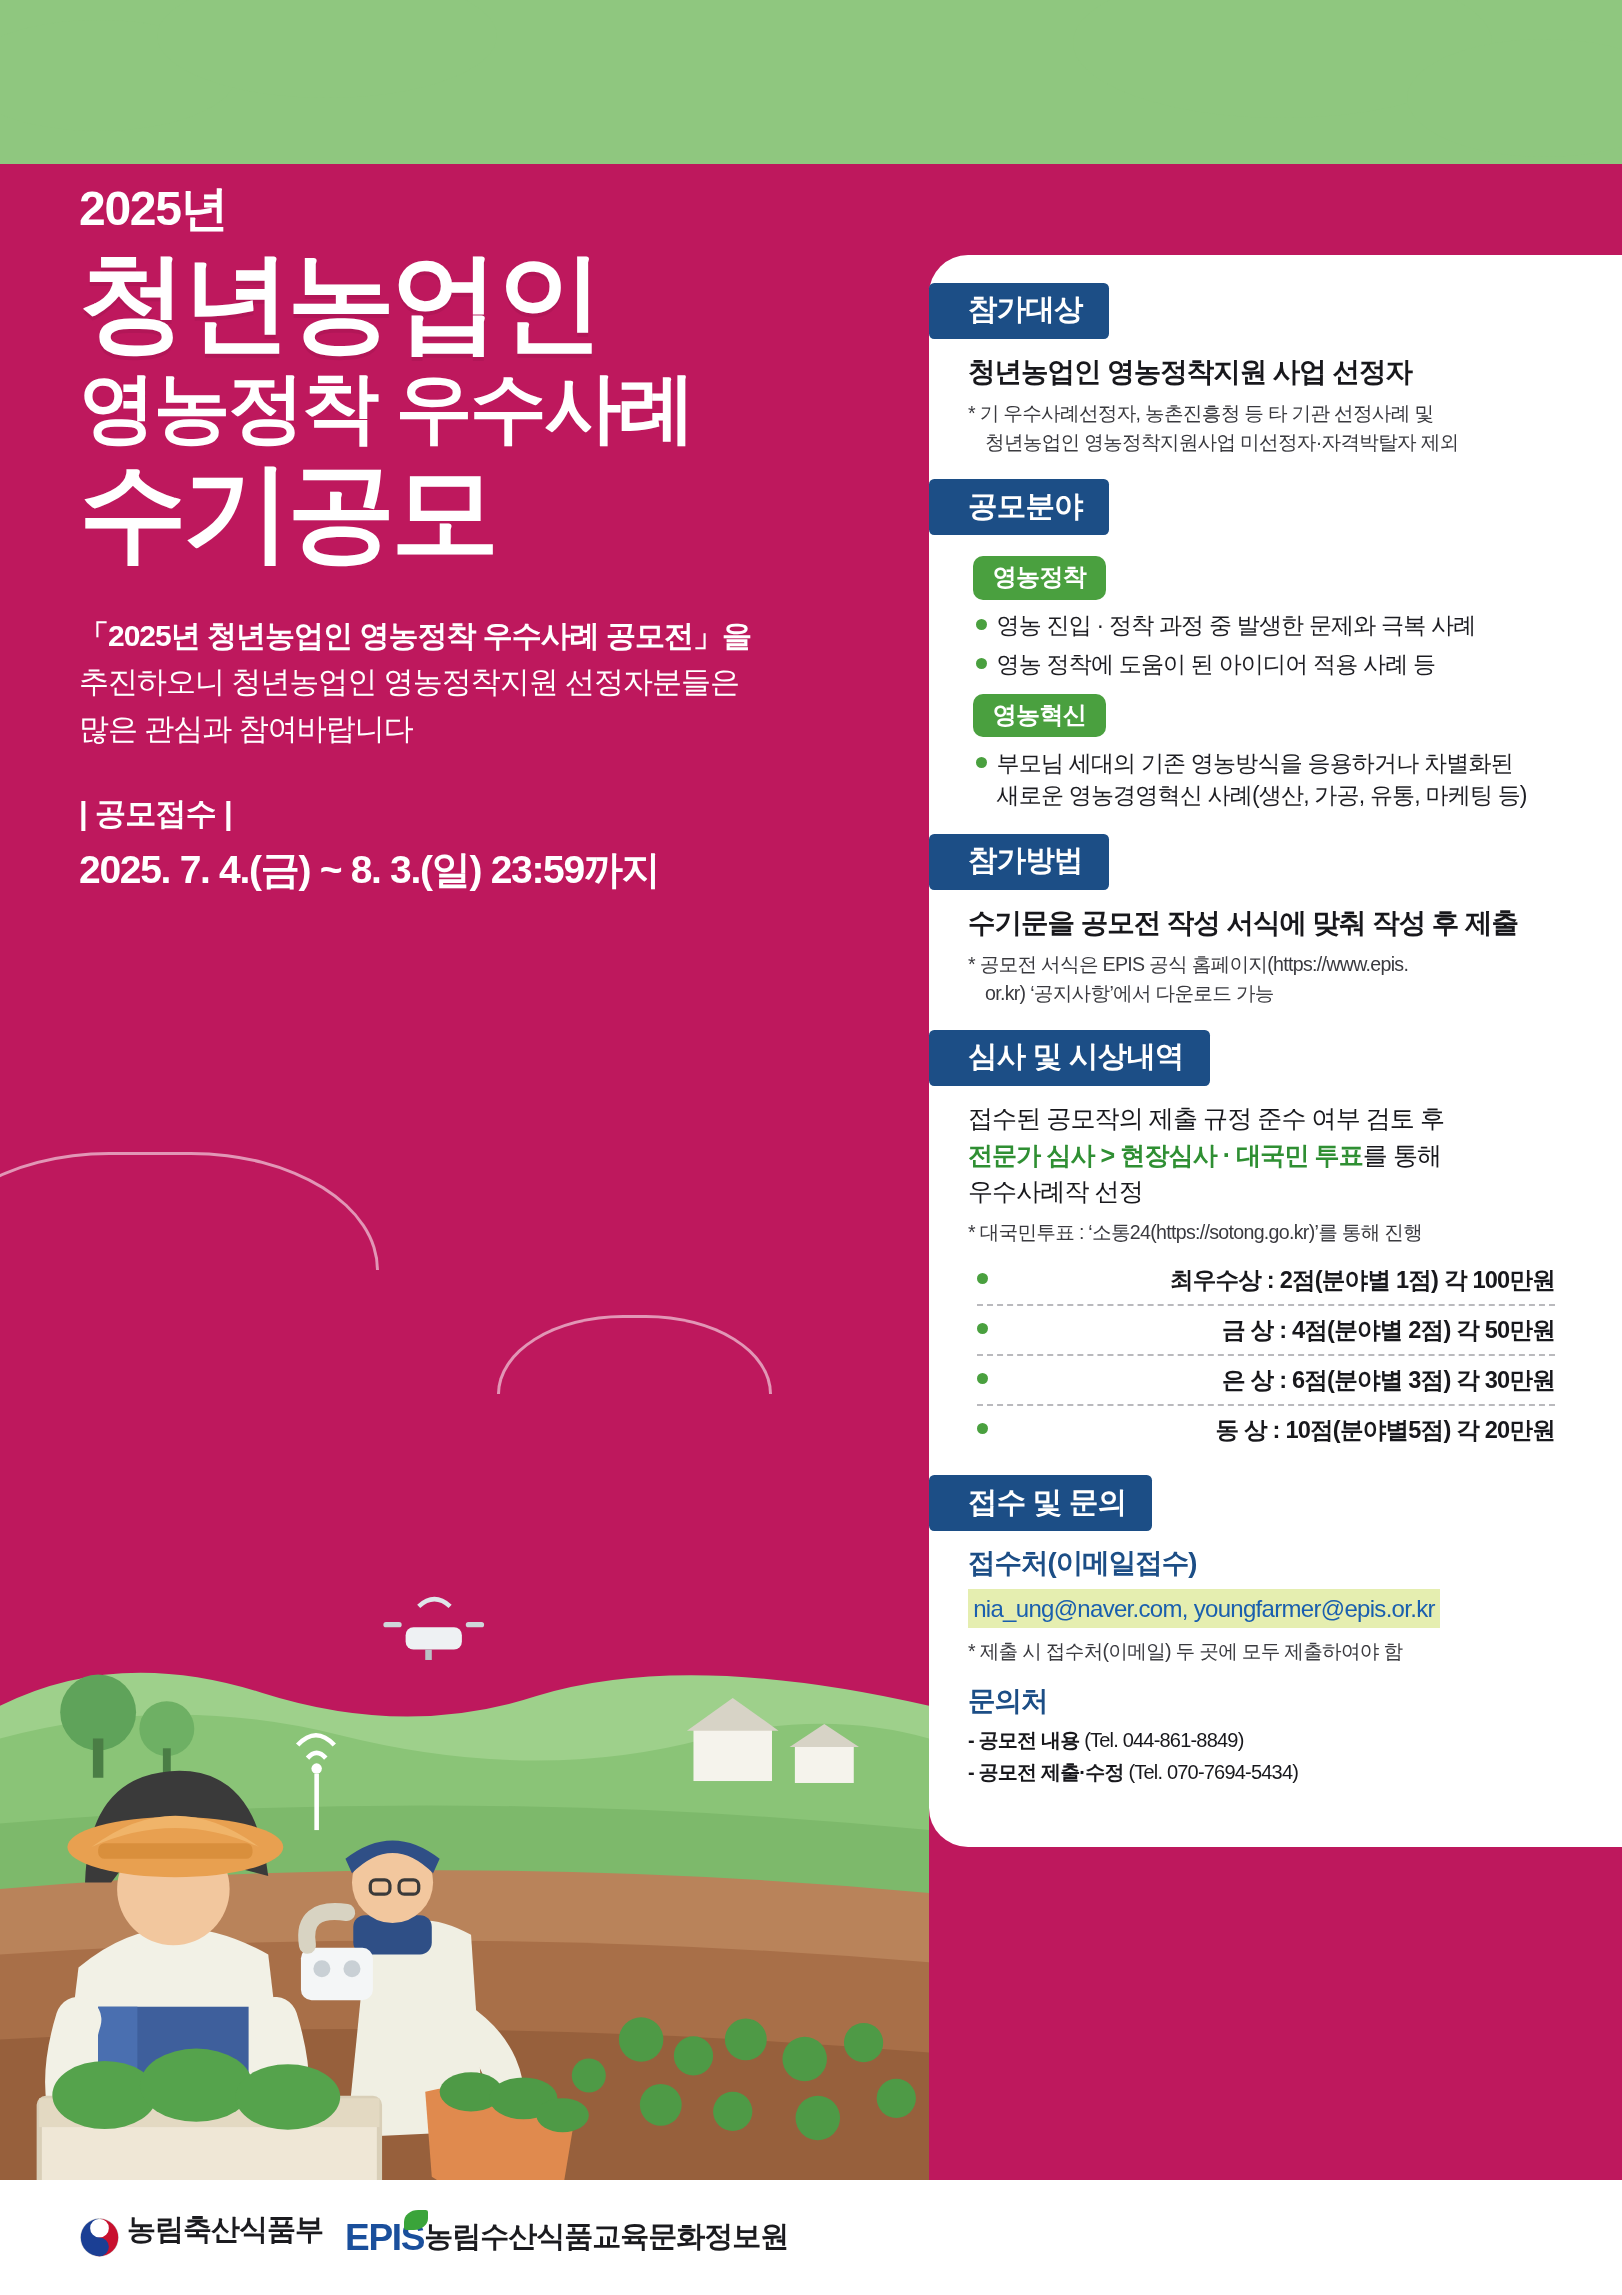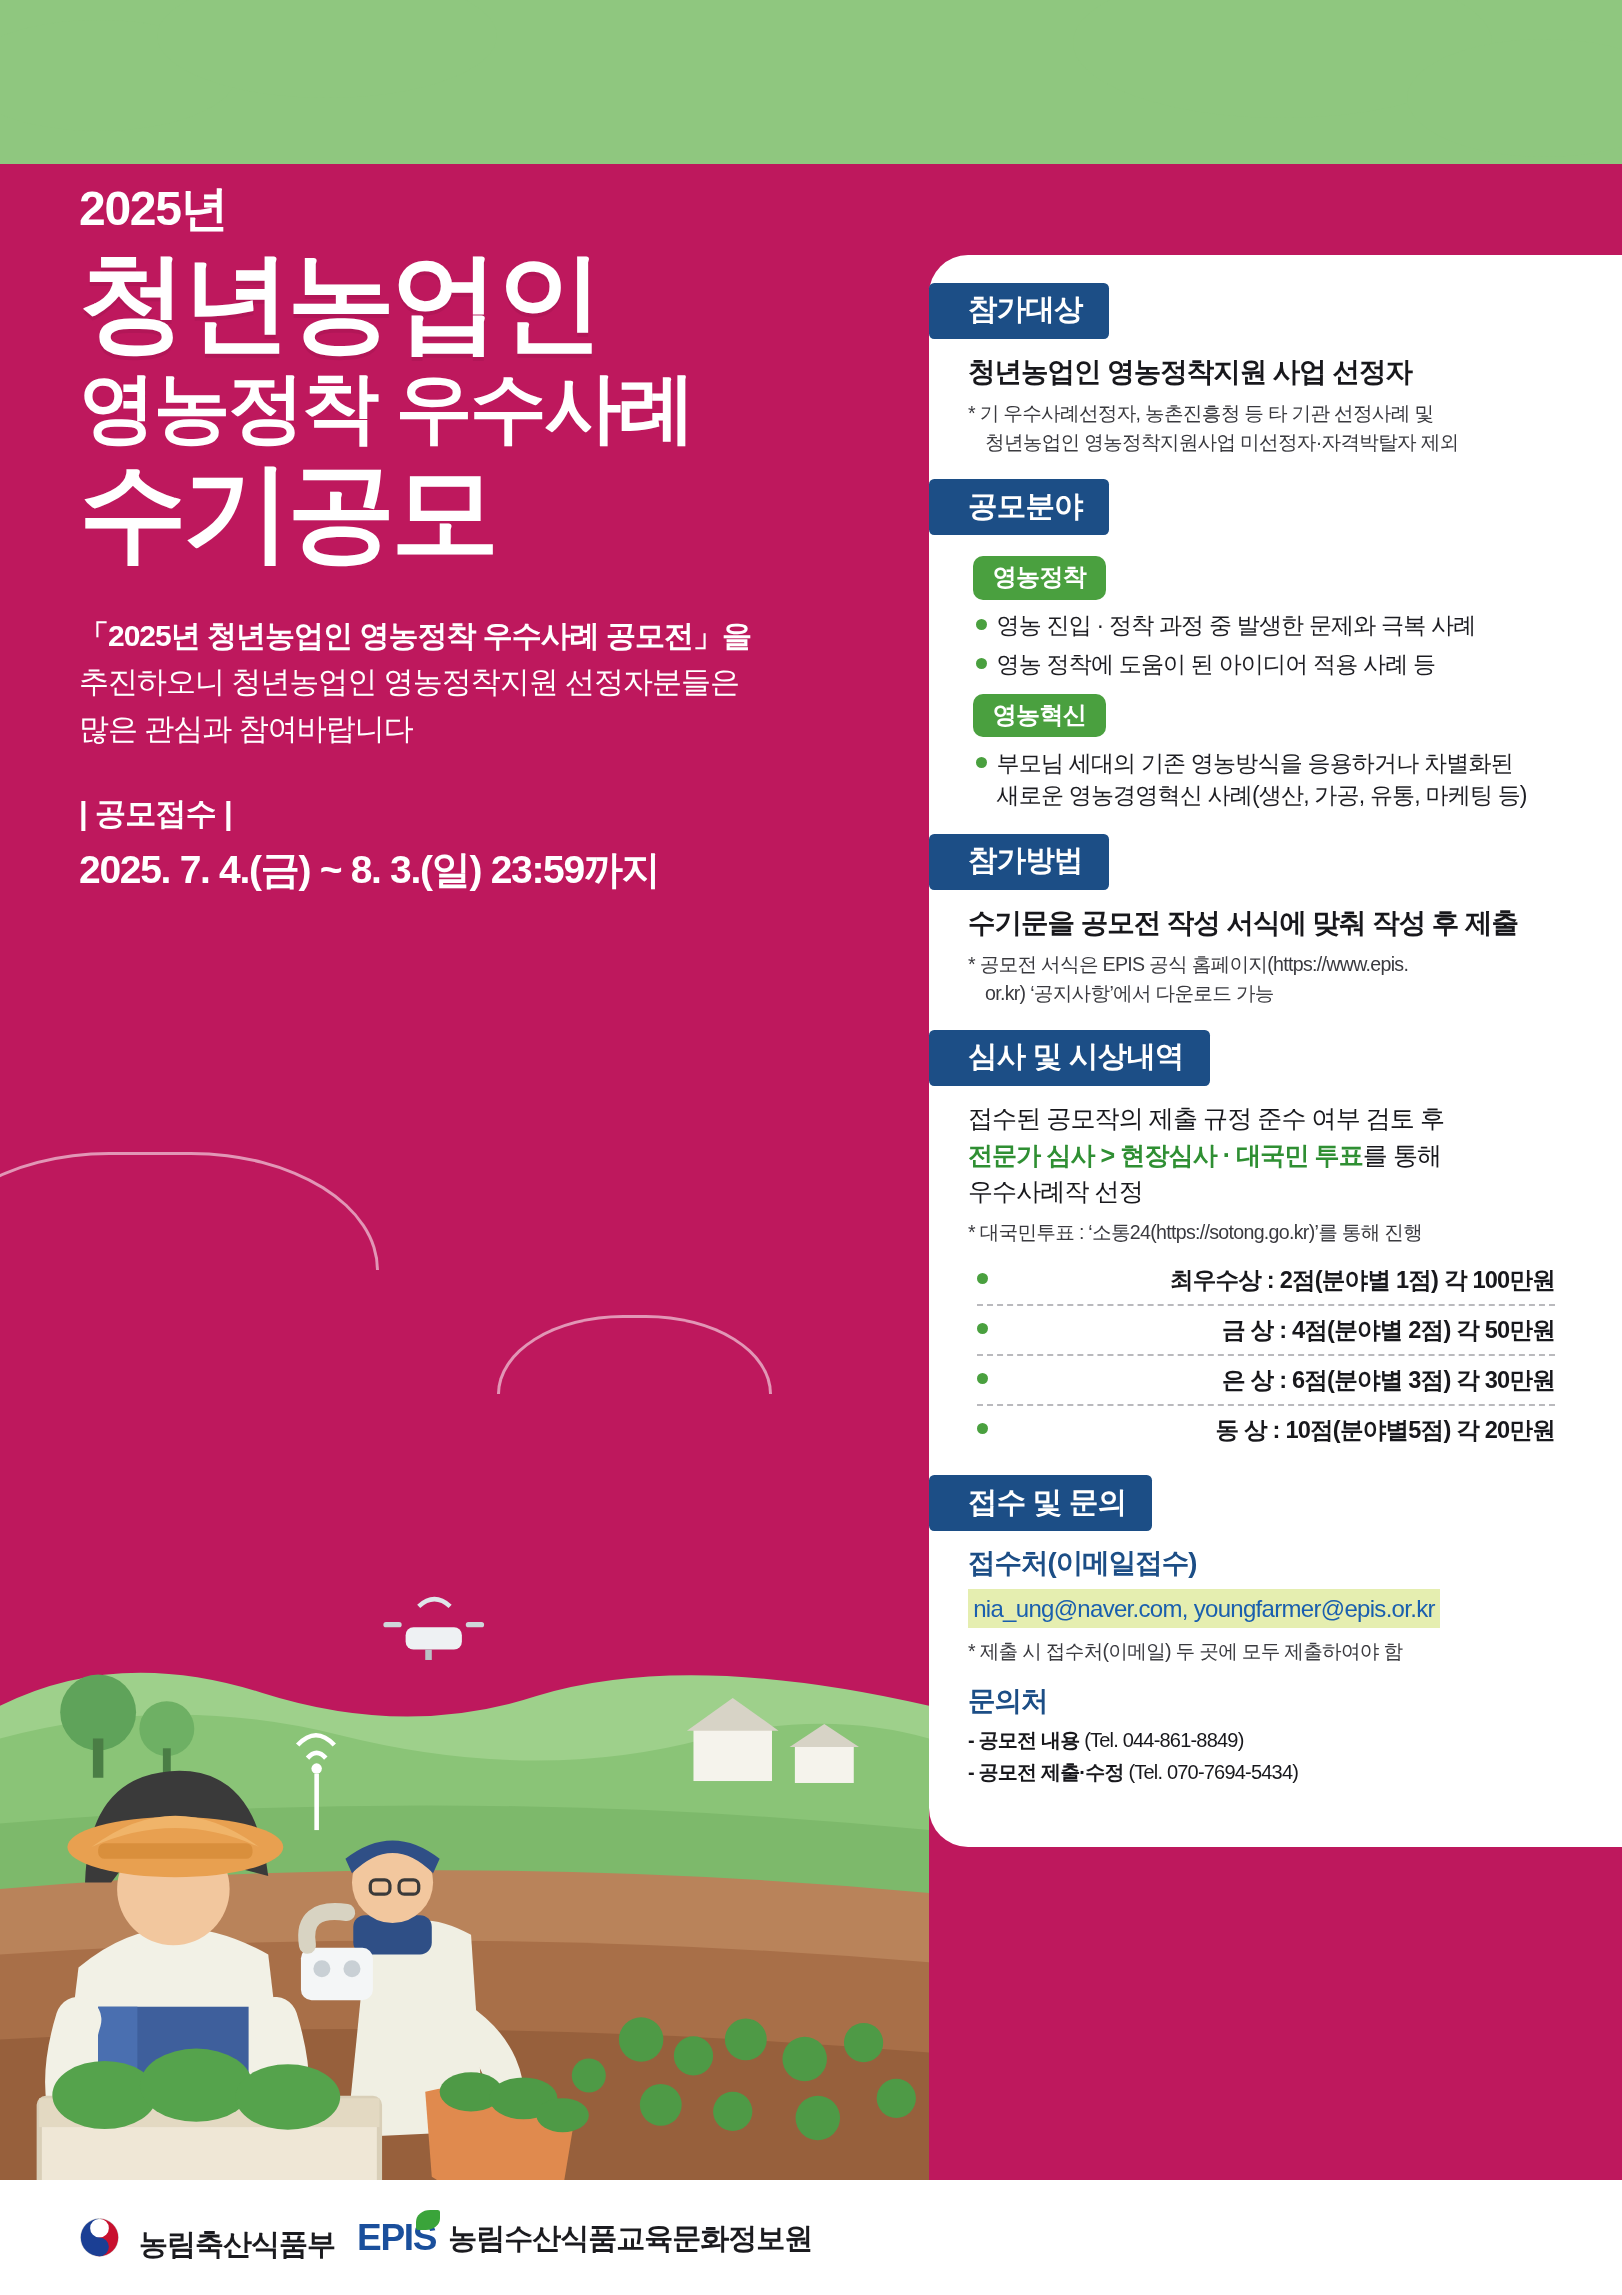--- a/index.html
+++ b/index.html
@@ -245,7 +245,7 @@
     gap: 22px;
     z-index: 7;
   }
-  .footer .org { display: flex; align-items: flex-end; gap: 12px; }
+  .footer .org { display: flex; align-items: flex-start; gap: 0; }
   .footer .org-name {
     font-size: 29px; font-weight: 700; color: #1b1b1f; letter-spacing: -1px;
   }

